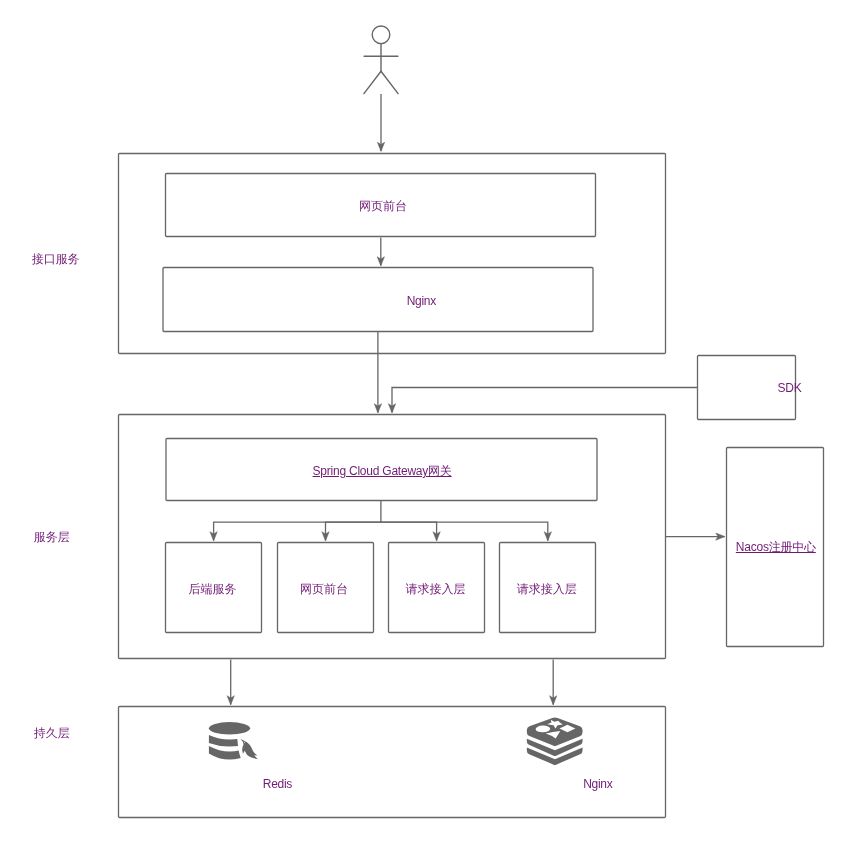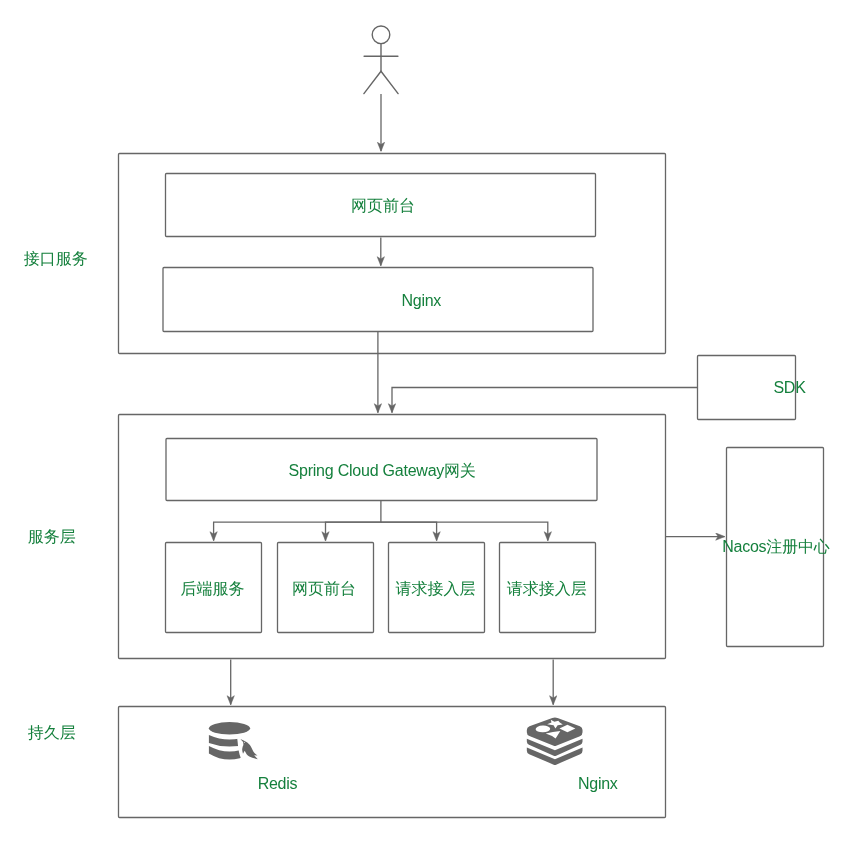--- a/index.html
+++ b/index.html
@@ -8,7 +8,7 @@
        font-family:"Liberation Sans","DejaVu Sans",sans-serif;}
   #canvas{position:relative;width:843px;height:850px;background:#ffffff;}
   svg{position:absolute;left:0;top:0;}
-  .lbl{position:absolute;white-space:nowrap;color:#15803d;font-size:16px;line-height:1;
+  .lbl{position:absolute;white-space:nowrap;color:#701a75;font-size:12px;line-height:1;
        left:var(--cx);top:var(--cy);transform:translate(-50%,-50%);}
   .lbl.lat{letter-spacing:-0.3px;margin-left:43px;}
   .lbl.mix{letter-spacing:-0.23px;}

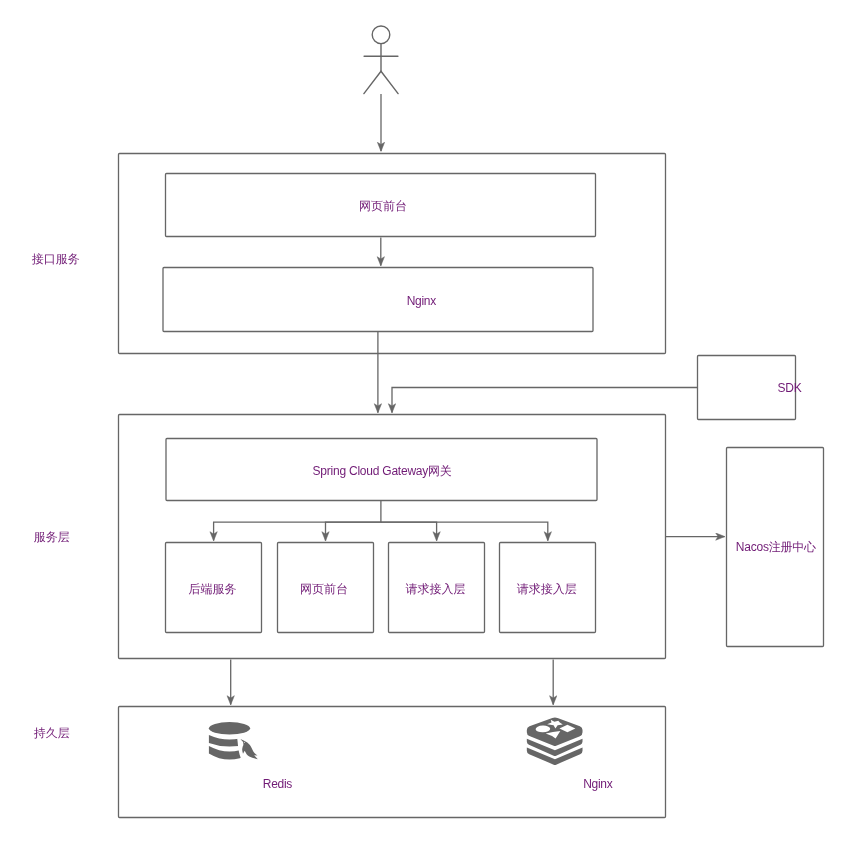--- a/index.html
+++ b/index.html
@@ -11,7 +11,7 @@
   .lbl{position:absolute;white-space:nowrap;color:#701a75;font-size:12px;line-height:1;
        left:var(--cx);top:var(--cy);transform:translate(-50%,-50%);}
   .lbl.lat{letter-spacing:-0.3px;margin-left:43px;}
-  .lbl.mix{letter-spacing:-0.23px;}
+  .lbl.mix{letter-spacing:-0.23px;text-decoration:underline;}
 </style>
 </head>
 <body>

